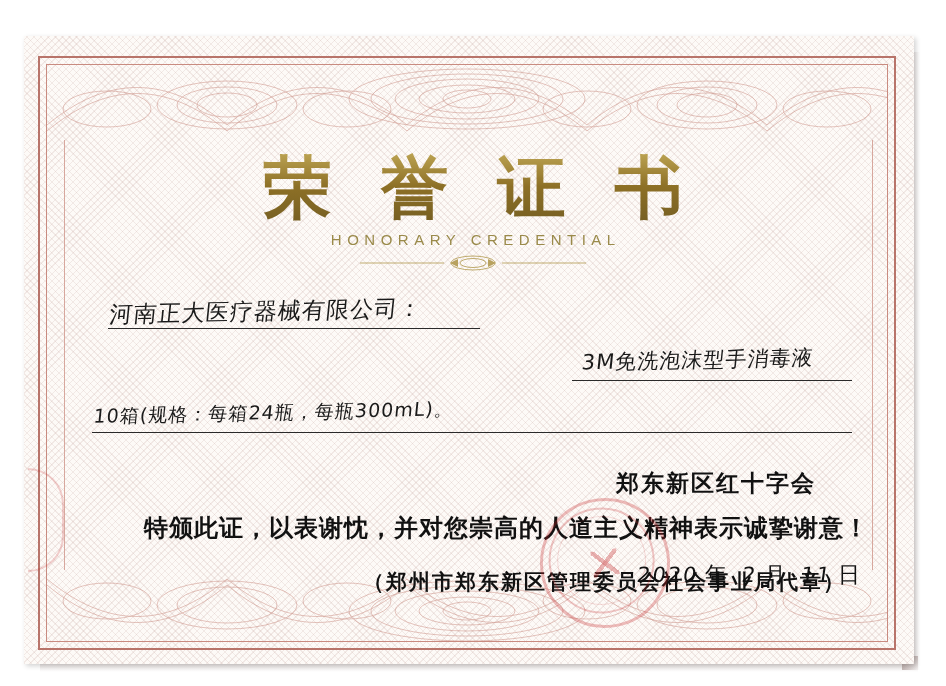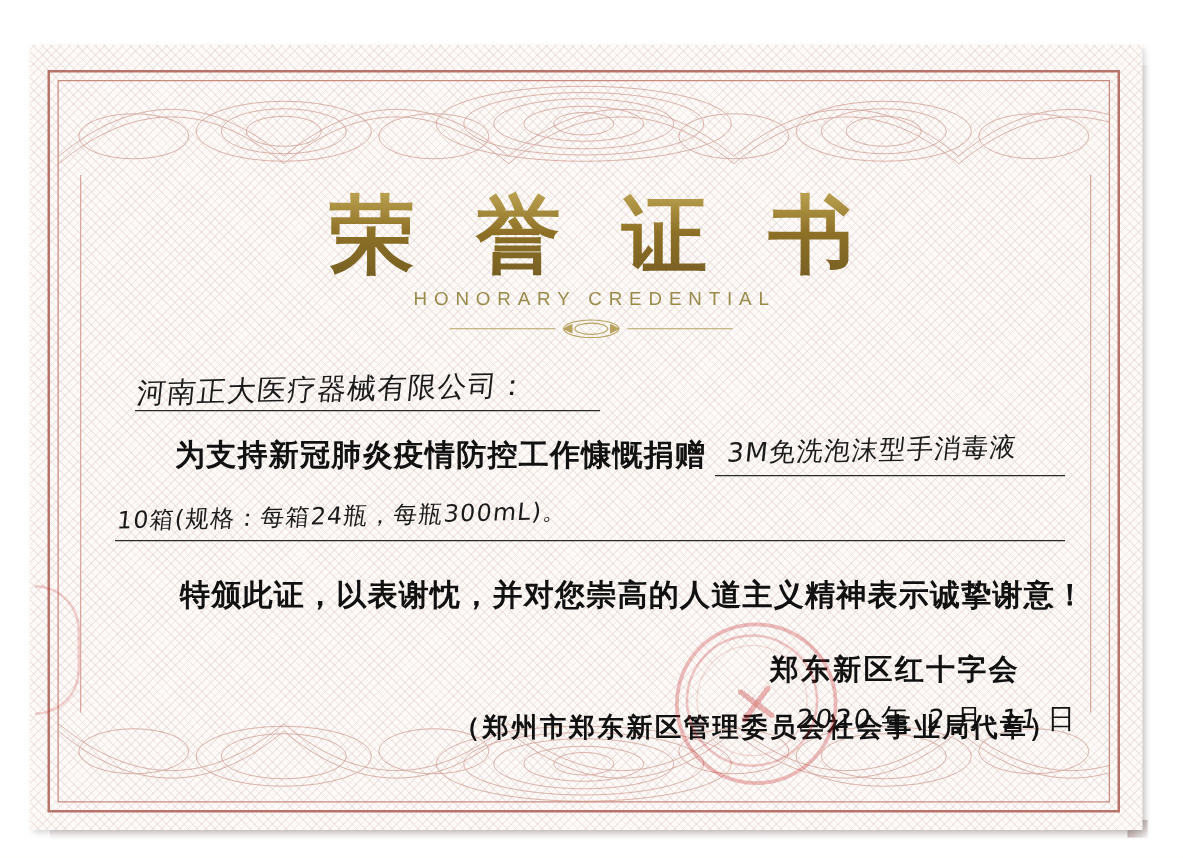--- a/index.html
+++ b/index.html
@@ -334,7 +334,6 @@
     </div>
 
     <div class="line">
-      <span class="printed" style="left:48px; top:6px;">为支持新冠肺炎疫情防控工作慷慨捐赠</span>
       <span class="hand" style="left:490px; top:4px;">3M免洗泡沫型手消毒液</span>
       <span class="rule" style="left:480px; top:38px; width:280px;"></span>
     </div>

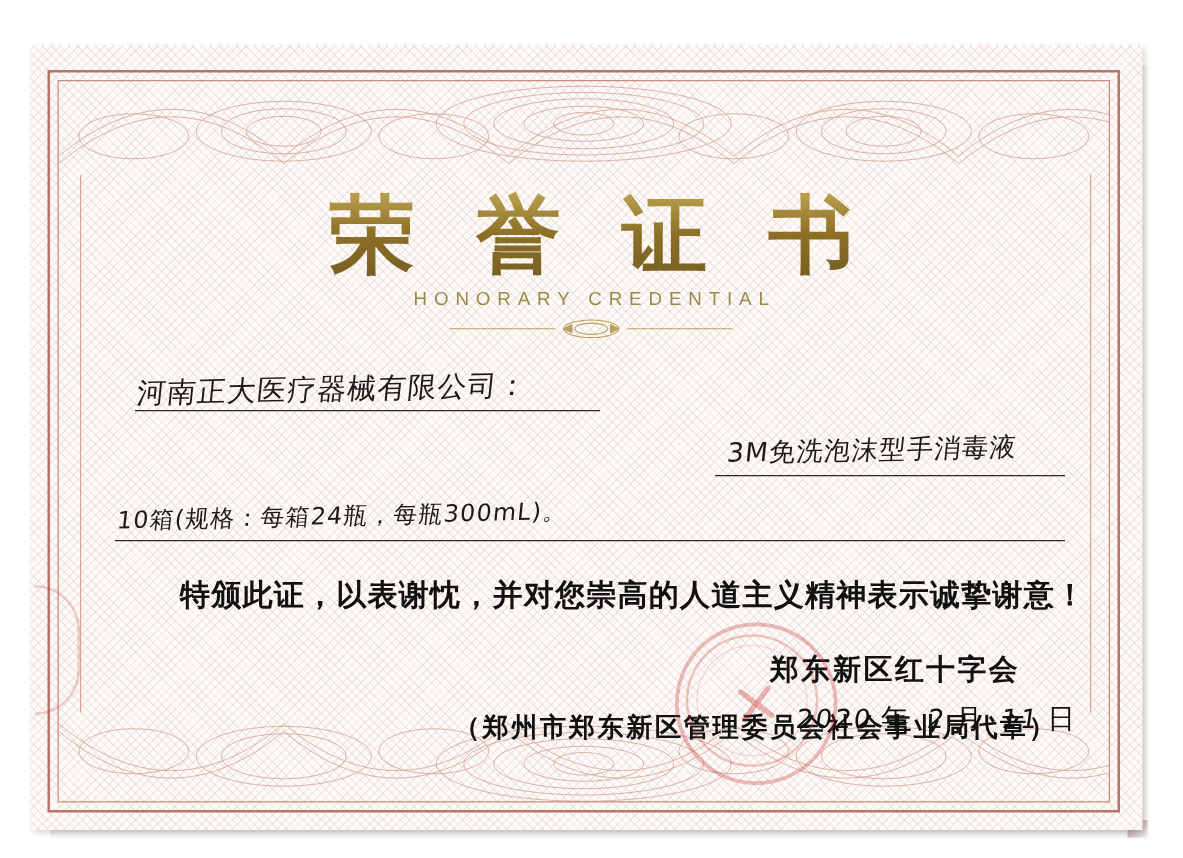--- a/index.html
+++ b/index.html
@@ -344,11 +344,11 @@
     </div>
 
     <div class="line">
+      <span class="sign-org" style="top:22px; right:36px;">郑东新区红十字会</span>
+    </div>
+
+    <div class="line">
       <span class="printed" style="left:52px; top:14px;">特颁此证，以表谢忱，并对您崇高的人道主义精神表示诚挚谢意！</span>
-    </div>
-
-    <div class="line">
-      <span class="sign-org" style="top:22px; right:36px;">郑东新区红十字会</span>
     </div>
     <div class="line">
       <span class="sign-org" style="top:18px; right:6px; font-size:21px;">（郑州市郑东新区管理委员会社会事业局代章）</span>

